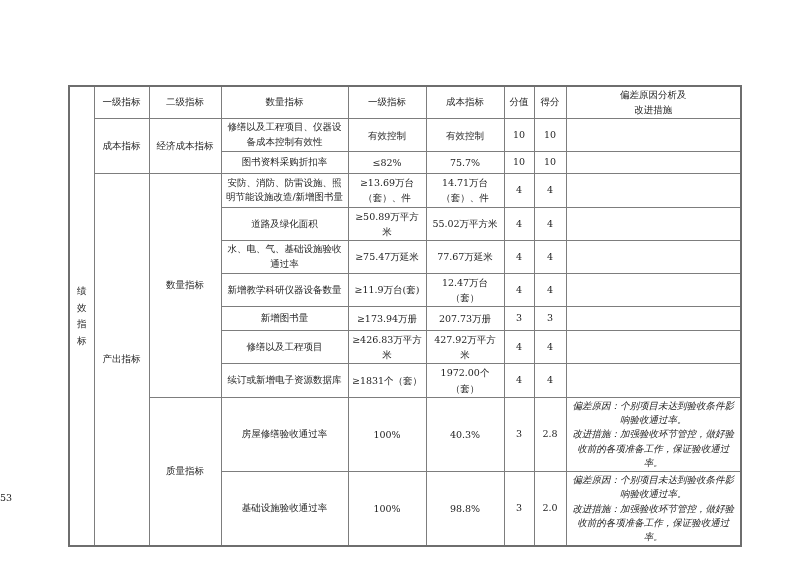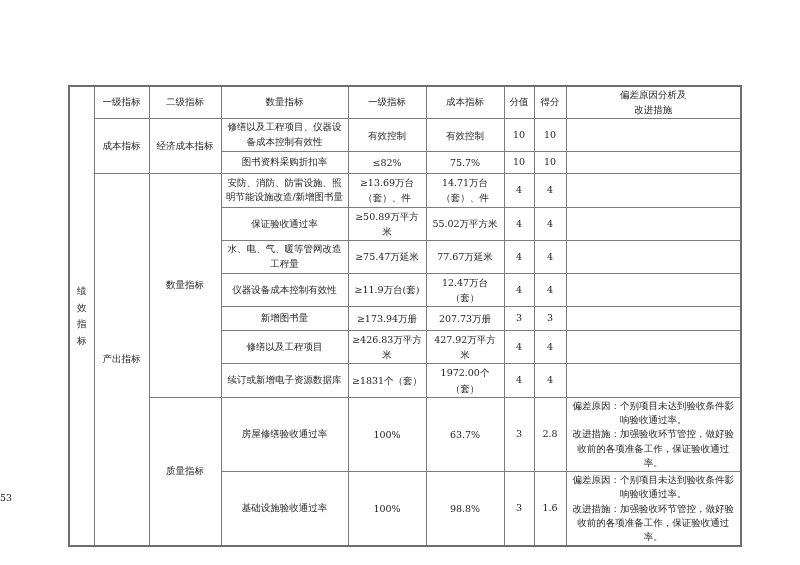--- a/index.html
+++ b/index.html
@@ -128,7 +128,7 @@
     </tr>
 
     <tr style="height:26px">
-      <td class="left">保证验收通过率</td>
+      <td class="left">道路及绿化面积</td>
       <td class="val">≥50.89万平方米</td>
       <td class="val">55.02万平方米</td>
       <td>4</td>

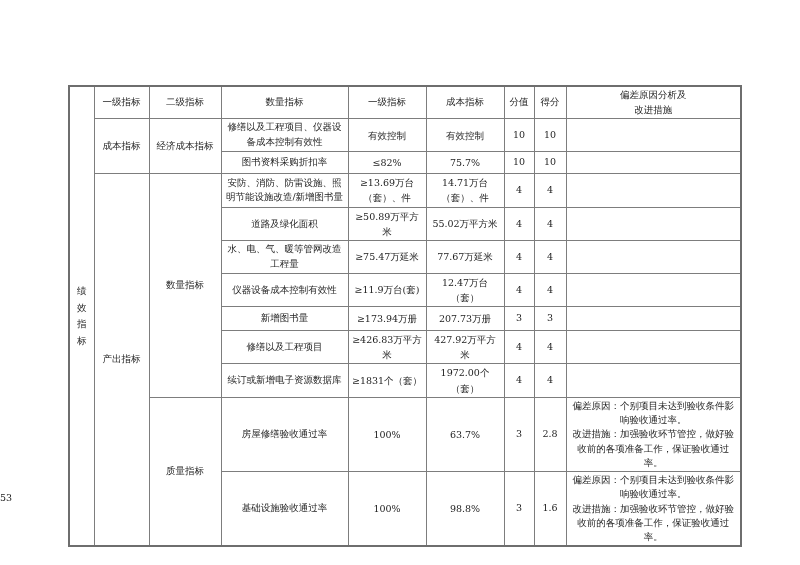--- a/index.html
+++ b/index.html
@@ -137,7 +137,7 @@
     </tr>
 
     <tr style="height:30px">
-      <td class="left">水、电、气、暖等管网改造工程量</td>
+      <td class="left">水、电、气、基础设施验收通过率</td>
       <td class="val">≥75.47万延米</td>
       <td class="val">77.67万延米</td>
       <td>4</td>

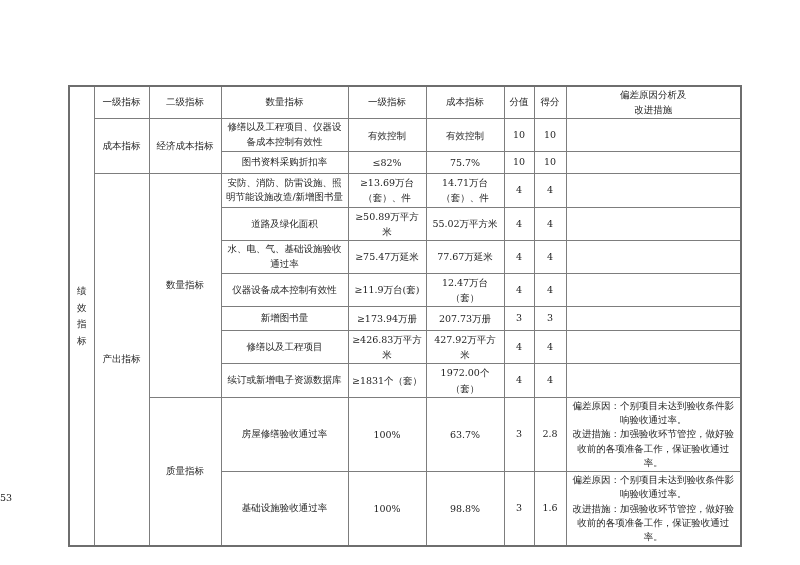--- a/index.html
+++ b/index.html
@@ -146,7 +146,7 @@
     </tr>
 
     <tr style="height:25px">
-      <td class="left">仪器设备成本控制有效性</td>
+      <td class="left">新增教学科研仪器设备数量</td>
       <td class="val">≥11.9万台(套)</td>
       <td class="val">12.47万台（套）</td>
       <td>4</td>

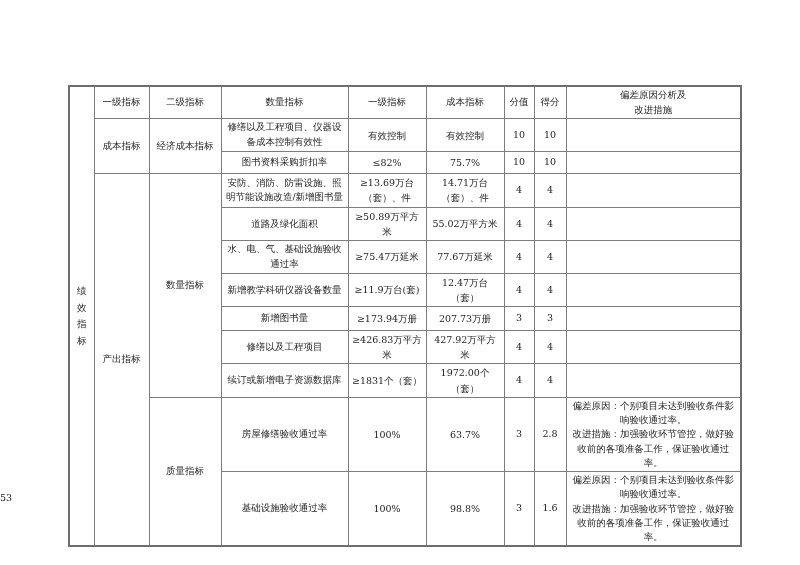--- a/index.html
+++ b/index.html
@@ -52,6 +52,7 @@
     padding: 2px 4px;
     line-height: 1.5;
     white-space: pre-line;
+    font-style: italic;
   }
   td.val { line-height: 1.6; }
   .page-number {

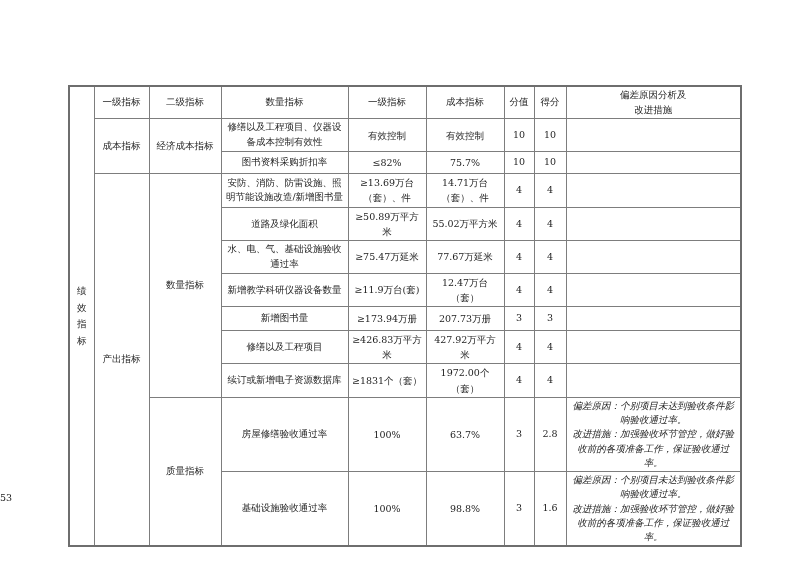--- a/index.html
+++ b/index.html
@@ -186,7 +186,7 @@
       <td rowspan="2">质量指标</td>
       <td class="left">房屋修缮验收通过率</td>
       <td class="val">100%</td>
-      <td class="val">63.7%</td>
+      <td class="val">40.3%</td>
       <td>3</td>
       <td>2.8</td>
       <td class="dev">偏差原因：个别项目未达到验收条件影响验收通过率。

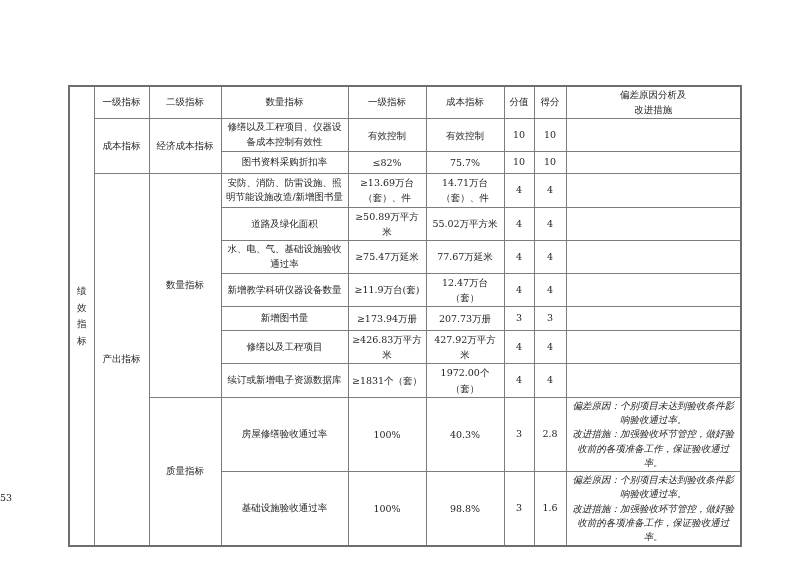--- a/index.html
+++ b/index.html
@@ -198,7 +198,7 @@
       <td class="val">100%</td>
       <td class="val">98.8%</td>
       <td>3</td>
-      <td>1.6</td>
+      <td>2.0</td>
       <td class="dev">偏差原因：个别项目未达到验收条件影响验收通过率。
 改进措施：加强验收环节管控，做好验收前的各项准备工作，保证验收通过率。</td>
     </tr>

